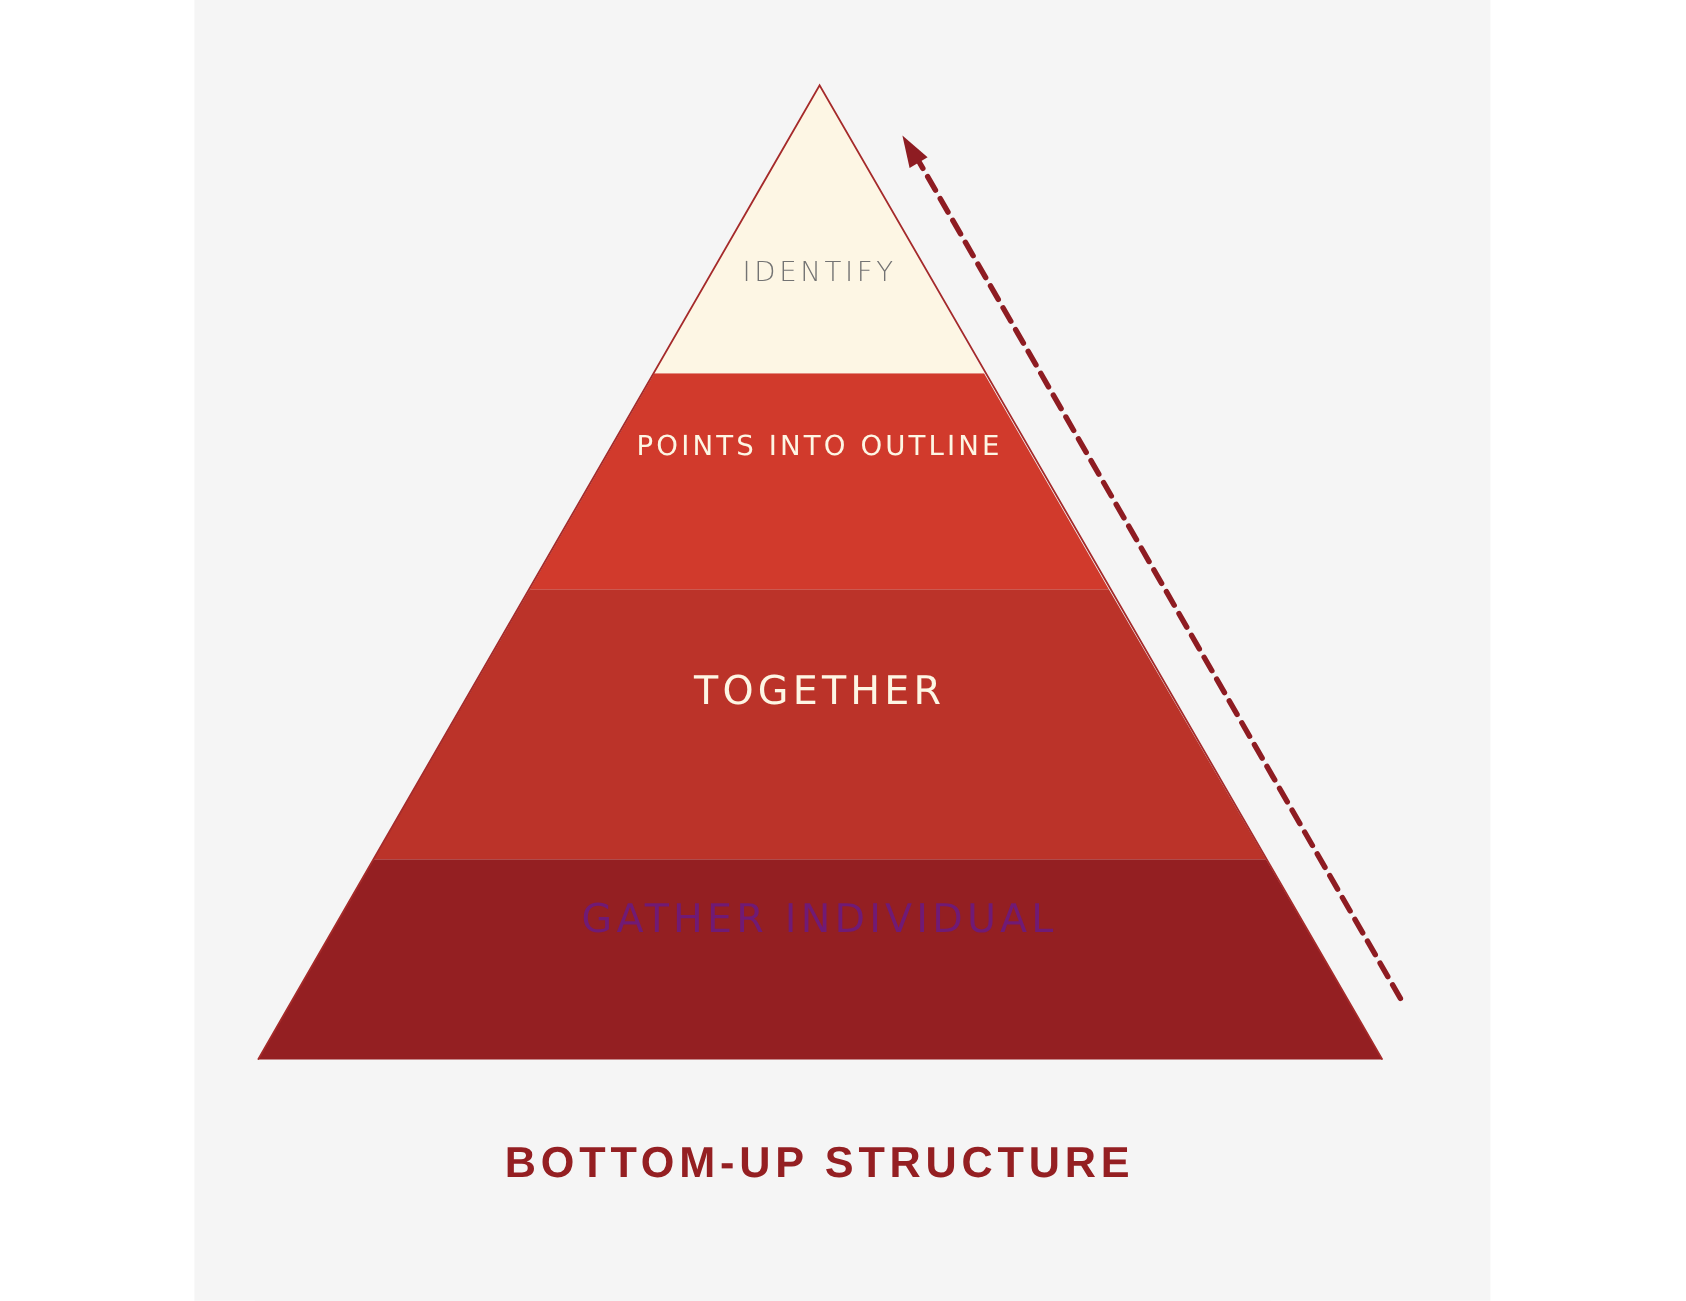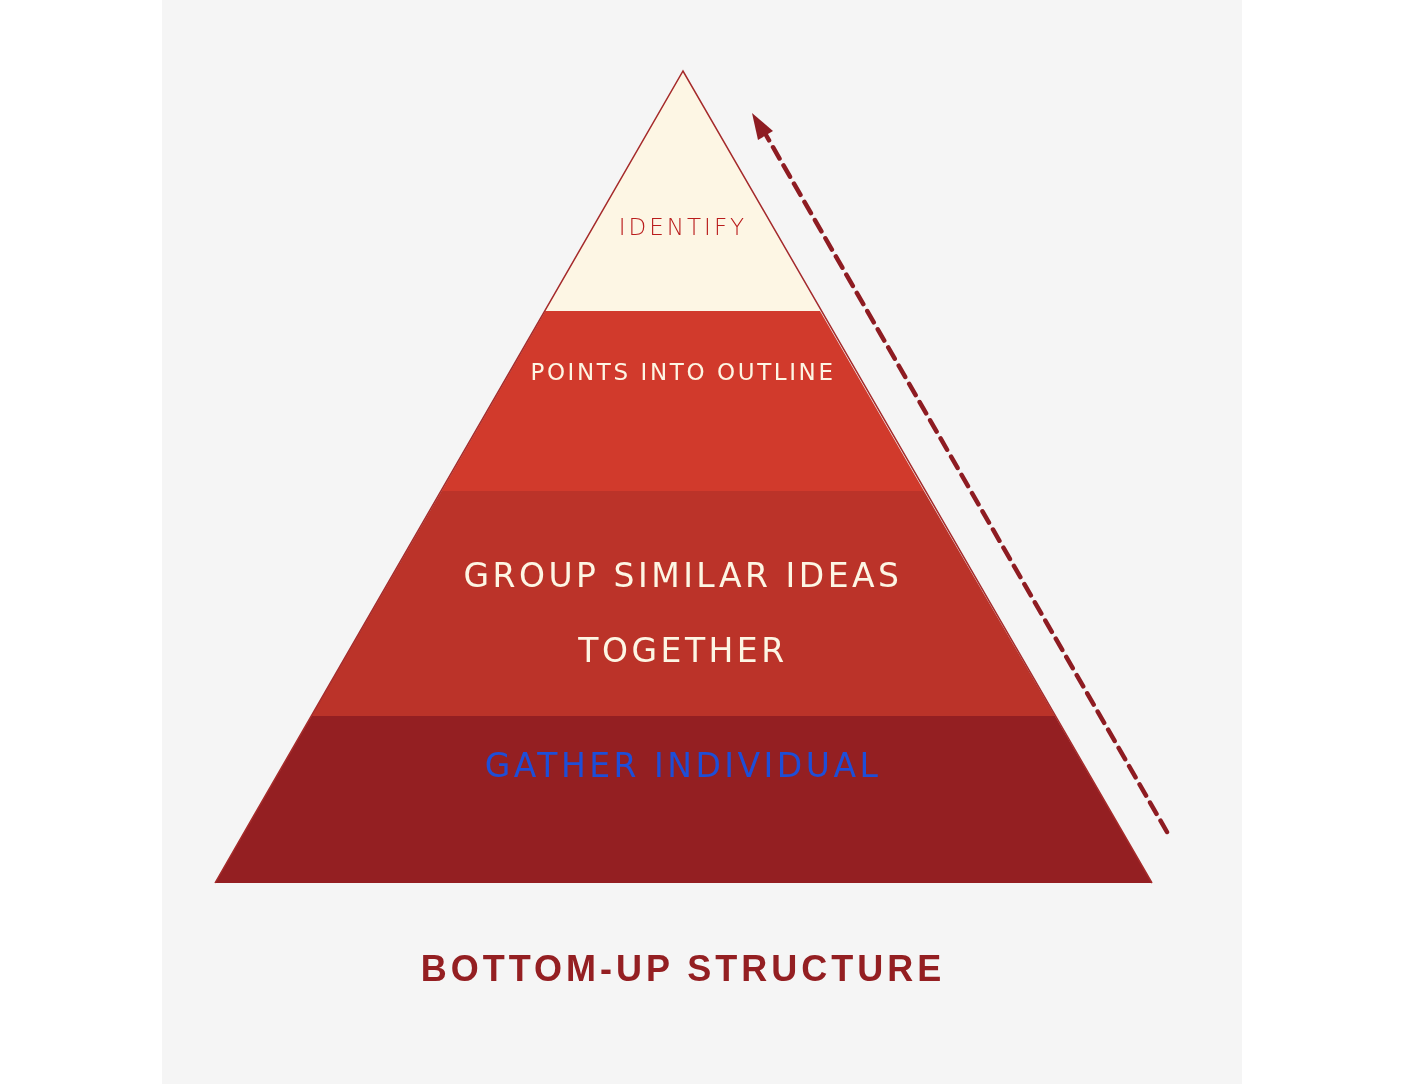--- a/index.html
+++ b/index.html
@@ -15,7 +15,7 @@
     text-transform: uppercase; white-space: nowrap;
   }
   .label span { display: block; }
-  .l-top { left: 583px; width: 200px; top: 200px; color: #b91c1c; font-size: 23px; letter-spacing: 3px; line-height: 55px; font-weight: 300; }
+  .l-top { left: 583px; width: 200px; top: 200px; color: #737373; font-size: 23px; letter-spacing: 3px; line-height: 55px; font-weight: 300; }
   .l-2 { left: 483px; width: 400px; top: 346px; color: #fdf6e4; font-size: 23px; letter-spacing: 2.6px; line-height: 52px; }
   .l-3 { left: 383px; width: 600px; top: 538px; color: #fdf6e4; font-size: 33px; letter-spacing: 3.5px; line-height: 75px; }
   .l-4 { left: 333px; width: 700px; top: 728px; color: #1d4ed8; font-size: 33px; letter-spacing: 3.5px; line-height: 76px; }

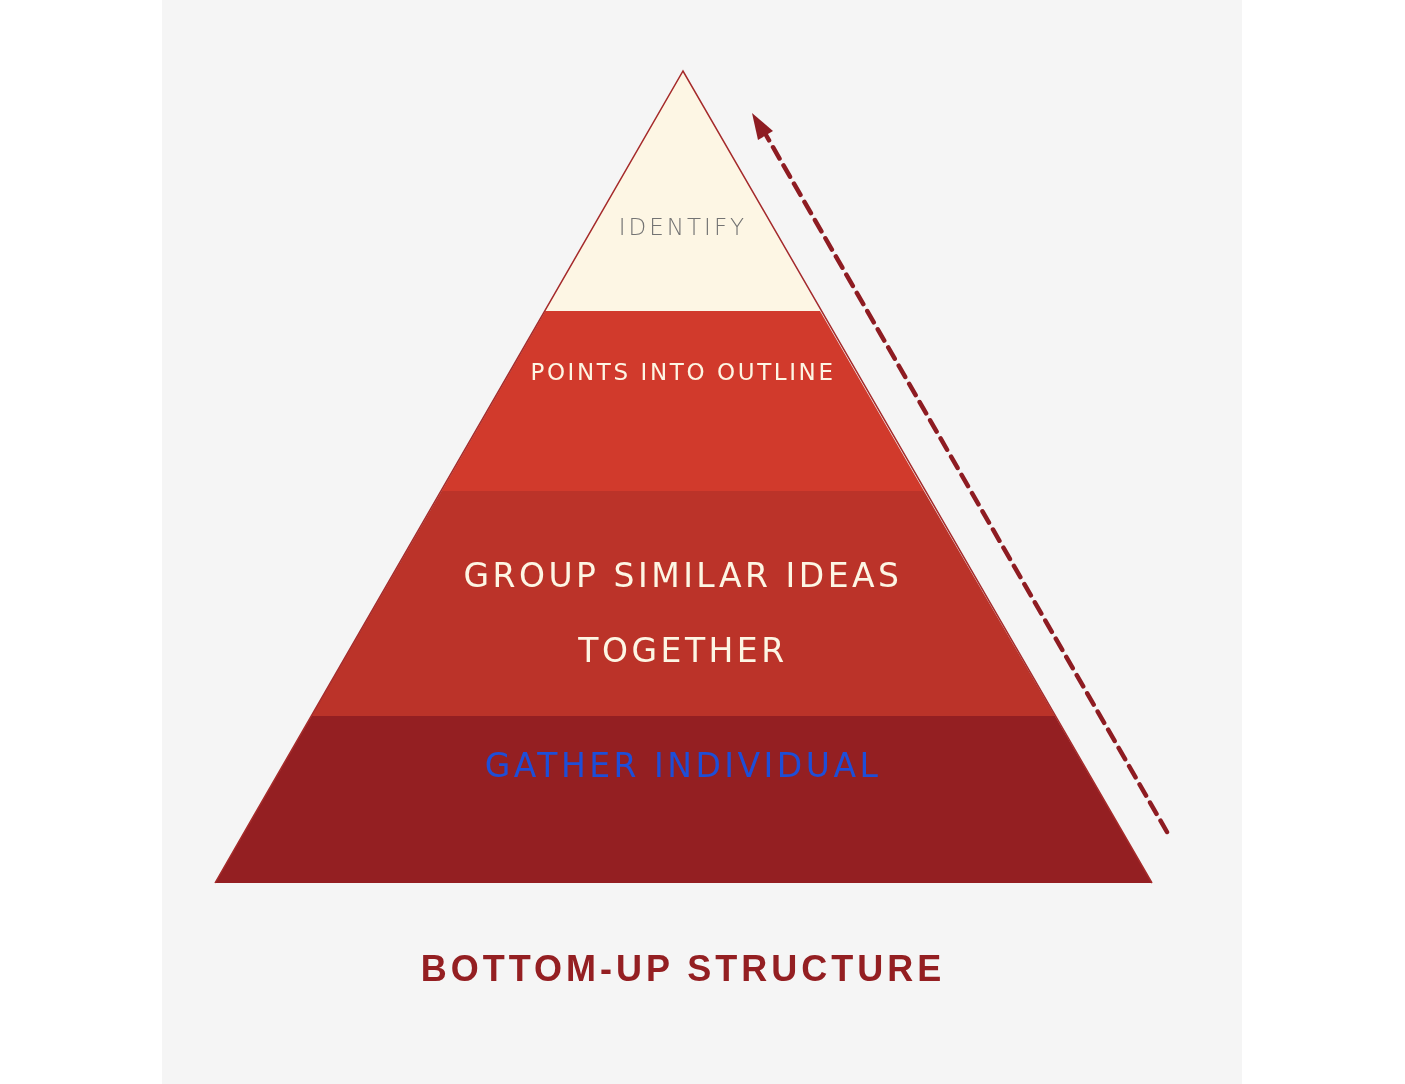--- a/index.html
+++ b/index.html
@@ -55,7 +55,6 @@
   <span>POINTS INTO OUTLINE</span>
 </div>
 <div class="label l-3">
-  <span>GROUP SIMILAR IDEAS</span>
   <span>TOGETHER</span>
 </div>
 <div class="label l-4">

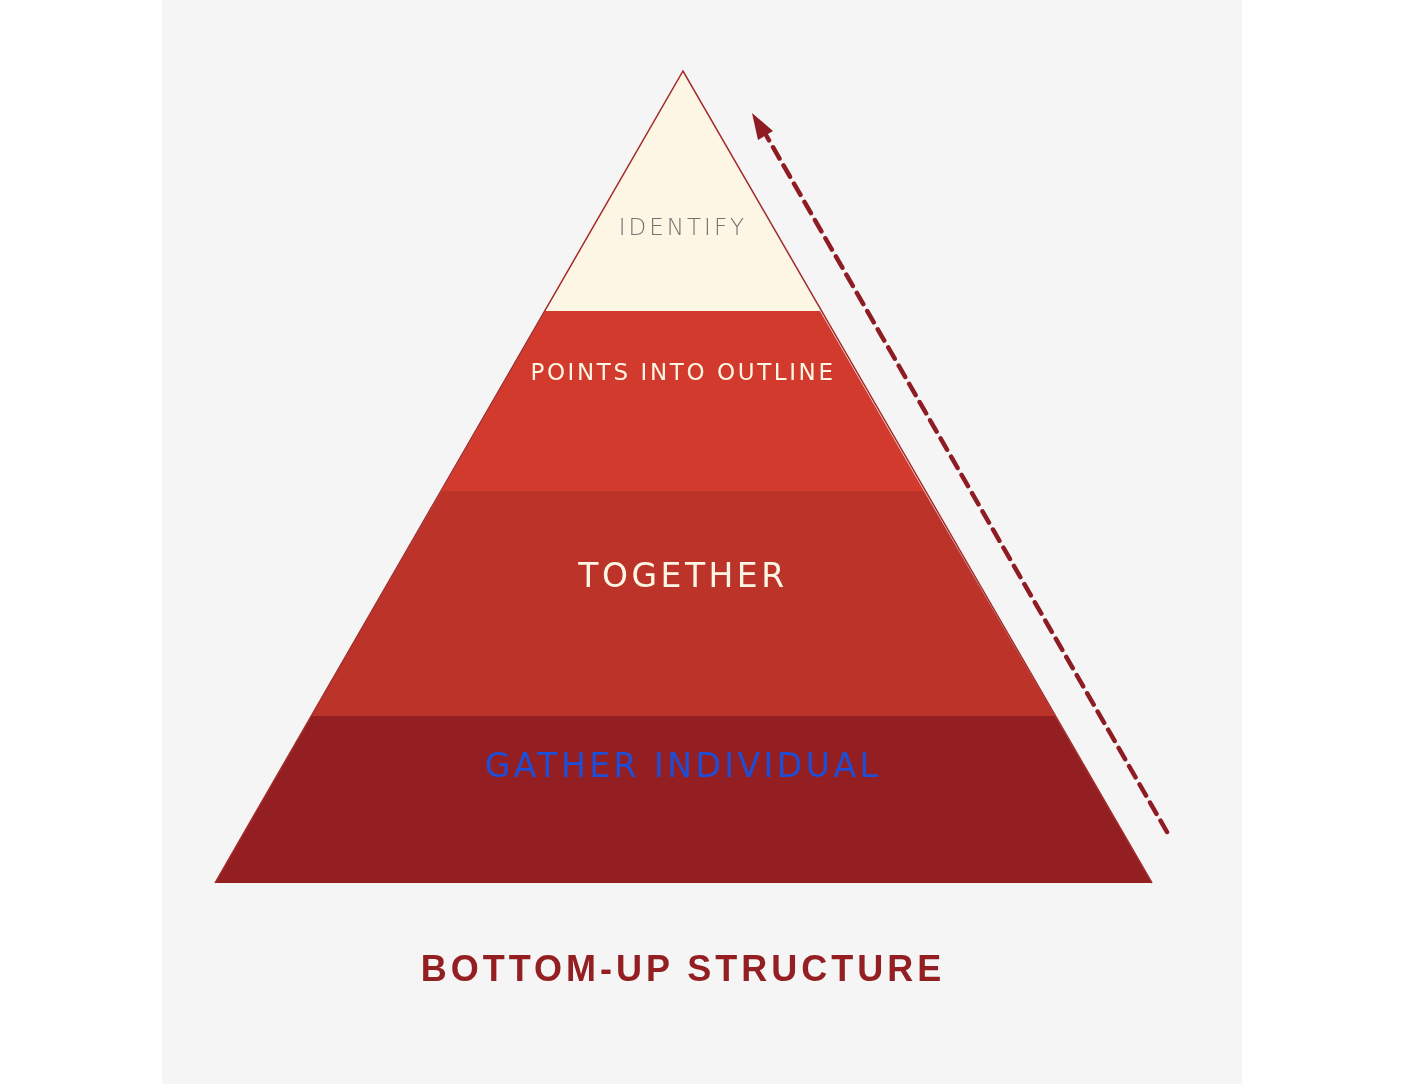--- a/index.html
+++ b/index.html
@@ -18,7 +18,7 @@
   .l-top { left: 583px; width: 200px; top: 200px; color: #737373; font-size: 23px; letter-spacing: 3px; line-height: 55px; font-weight: 300; }
   .l-2 { left: 483px; width: 400px; top: 346px; color: #fdf6e4; font-size: 23px; letter-spacing: 2.6px; line-height: 52px; }
   .l-3 { left: 383px; width: 600px; top: 538px; color: #fdf6e4; font-size: 33px; letter-spacing: 3.5px; line-height: 75px; }
-  .l-4 { left: 333px; width: 700px; top: 728px; color: #1d4ed8; font-size: 33px; letter-spacing: 3.5px; line-height: 76px; }
+  .l-4 { left: 333px; width: 700px; top: 728px; color: #701a75; font-size: 33px; letter-spacing: 3.5px; line-height: 76px; }
   .title {
     position: absolute; left: 283px; width: 800px; top: 948px; text-align: center;
     font-family: "Liberation Sans", "DejaVu Sans", sans-serif; font-weight: bold;

